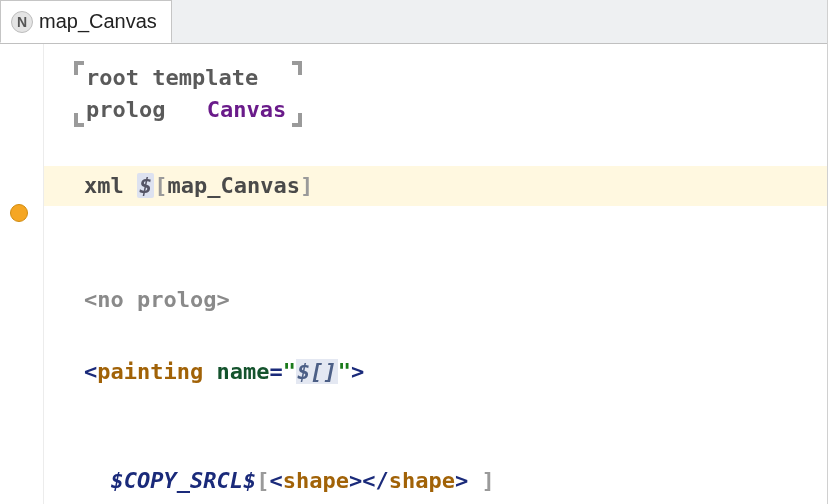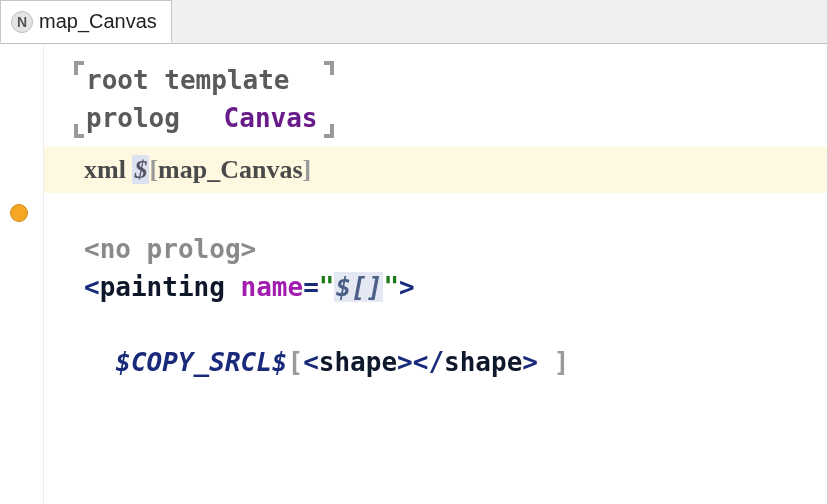--- a/index.html
+++ b/index.html
@@ -47,7 +47,7 @@
     display: flex;
     height: calc(100% - 44px);
     font-family: "Consolas", "Menlo", monospace;
-    font-size: 26px;
+    font-size: 22px;
     line-height: 1.45;
   }
   .gutter {

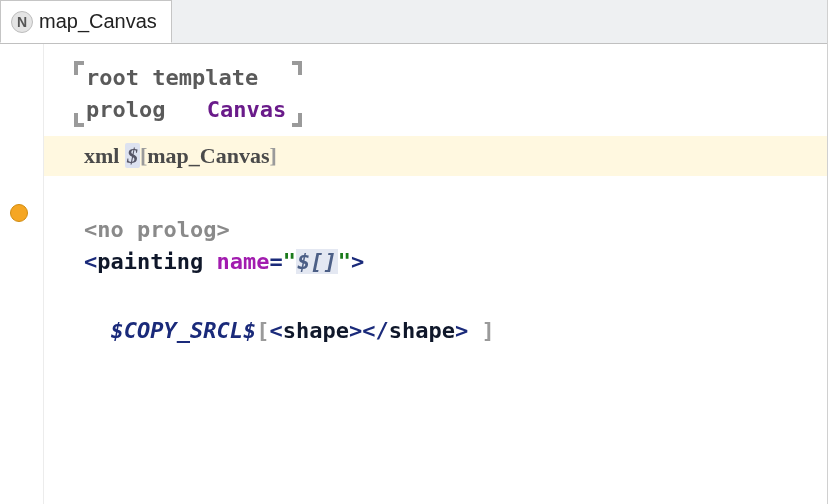--- a/index.html
+++ b/index.html
@@ -96,8 +96,6 @@
     background: #fff8e0;
     padding-top: 4px;
     padding-bottom: 4px;
-    margin-top: 10px;
-    font-family: Liberation Serif, serif;
   }
   .tok-xml { color: #4a4a4a; }
   .tok-dollar-h {

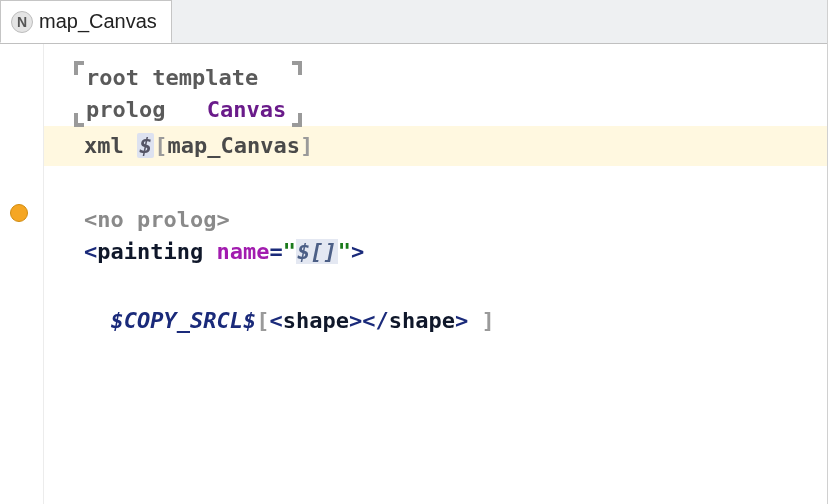--- a/index.html
+++ b/index.html
@@ -91,7 +91,7 @@
   .br-br { bottom: -1px; right: -10px; border-left: none; border-top: none; }
   .kw-darkgray { color: #5a5a5a; }
   .kw-purple { color: #6a1b8a; margin-left: 28px; }
-  .line { padding-left: 40px; white-space: pre; }
+  .line { padding-left: 40px; white-space: pre; margin-top: 40px; }
   .xml-line {
     background: #fff8e0;
     padding-top: 4px;

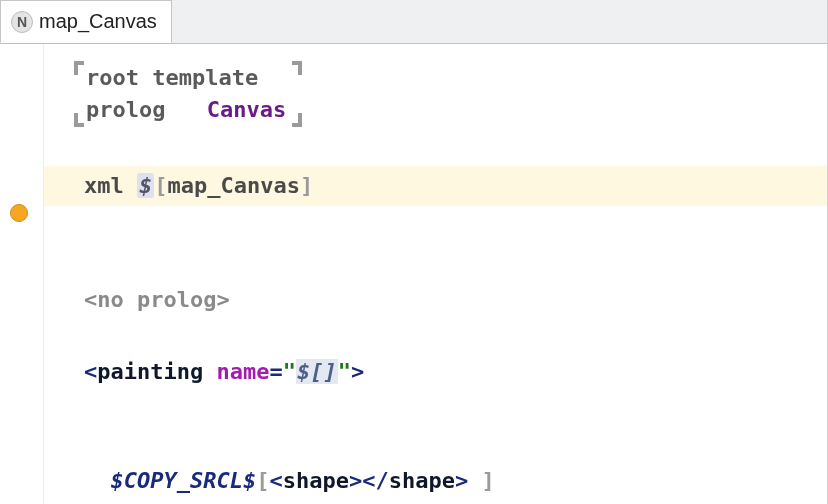--- a/index.html
+++ b/index.html
@@ -113,7 +113,7 @@
   .blank { height: 38px; }
   .noprolog { color: #8a8a8a; }
   .tag-delim { color: #1a2a7a; }
-  .tag-name { color: #0f172a; }
+  .tag-name { color: #a16207; }
   .attr-name { color: #a21caf; }
   .attr-eq { color: #1a2a7a; }
   .attr-quote { color: #1a7a1a; }

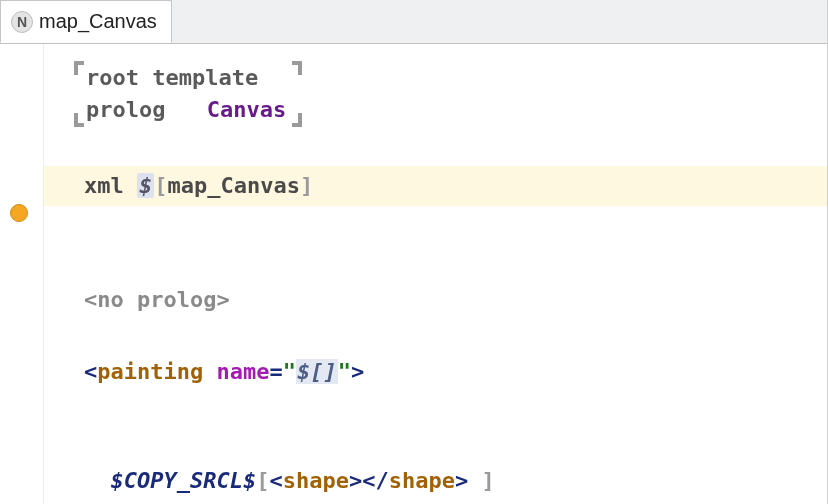--- a/index.html
+++ b/index.html
@@ -114,7 +114,7 @@
   .noprolog { color: #8a8a8a; }
   .tag-delim { color: #1a2a7a; }
   .tag-name { color: #a16207; }
-  .attr-name { color: #a21caf; }
+  .attr-name { color: #14532d; }
   .attr-eq { color: #1a2a7a; }
   .attr-quote { color: #1a7a1a; }
   .attr-dollar-pl {

